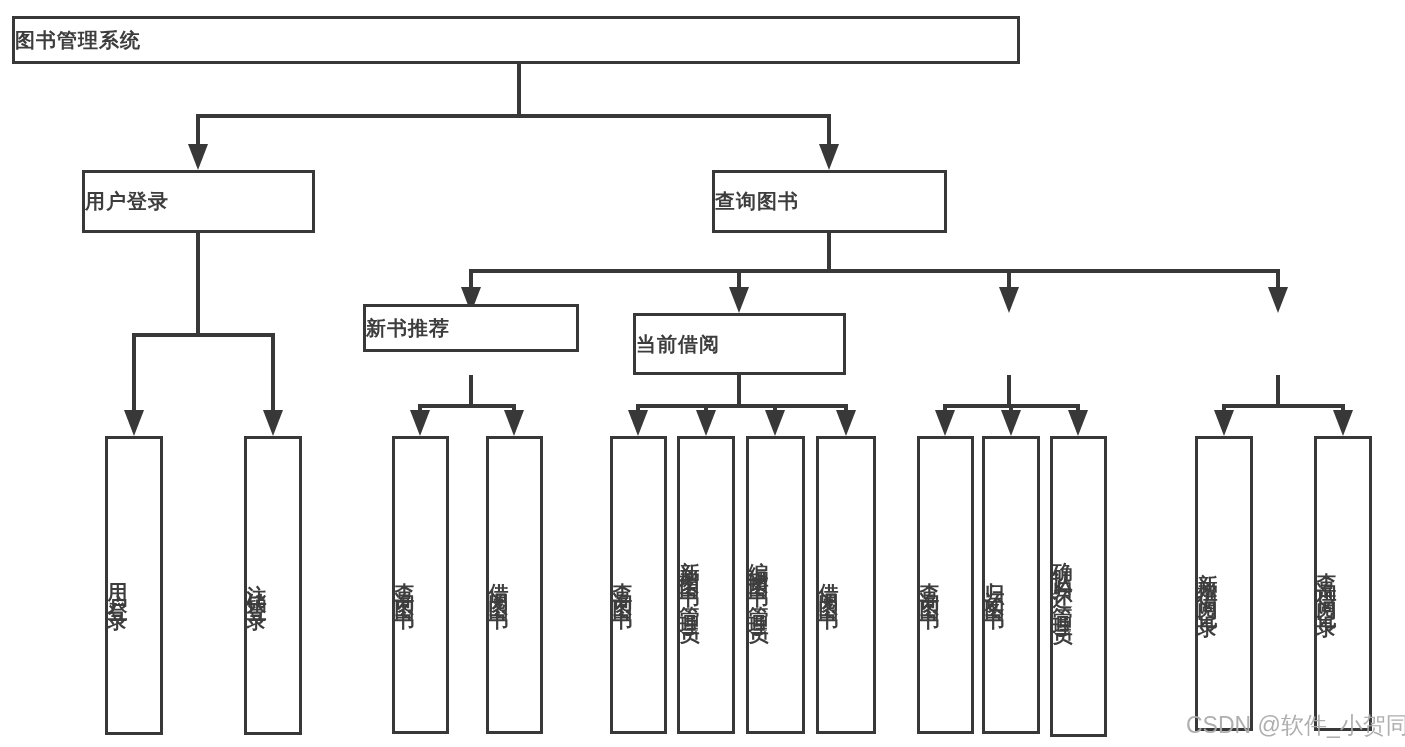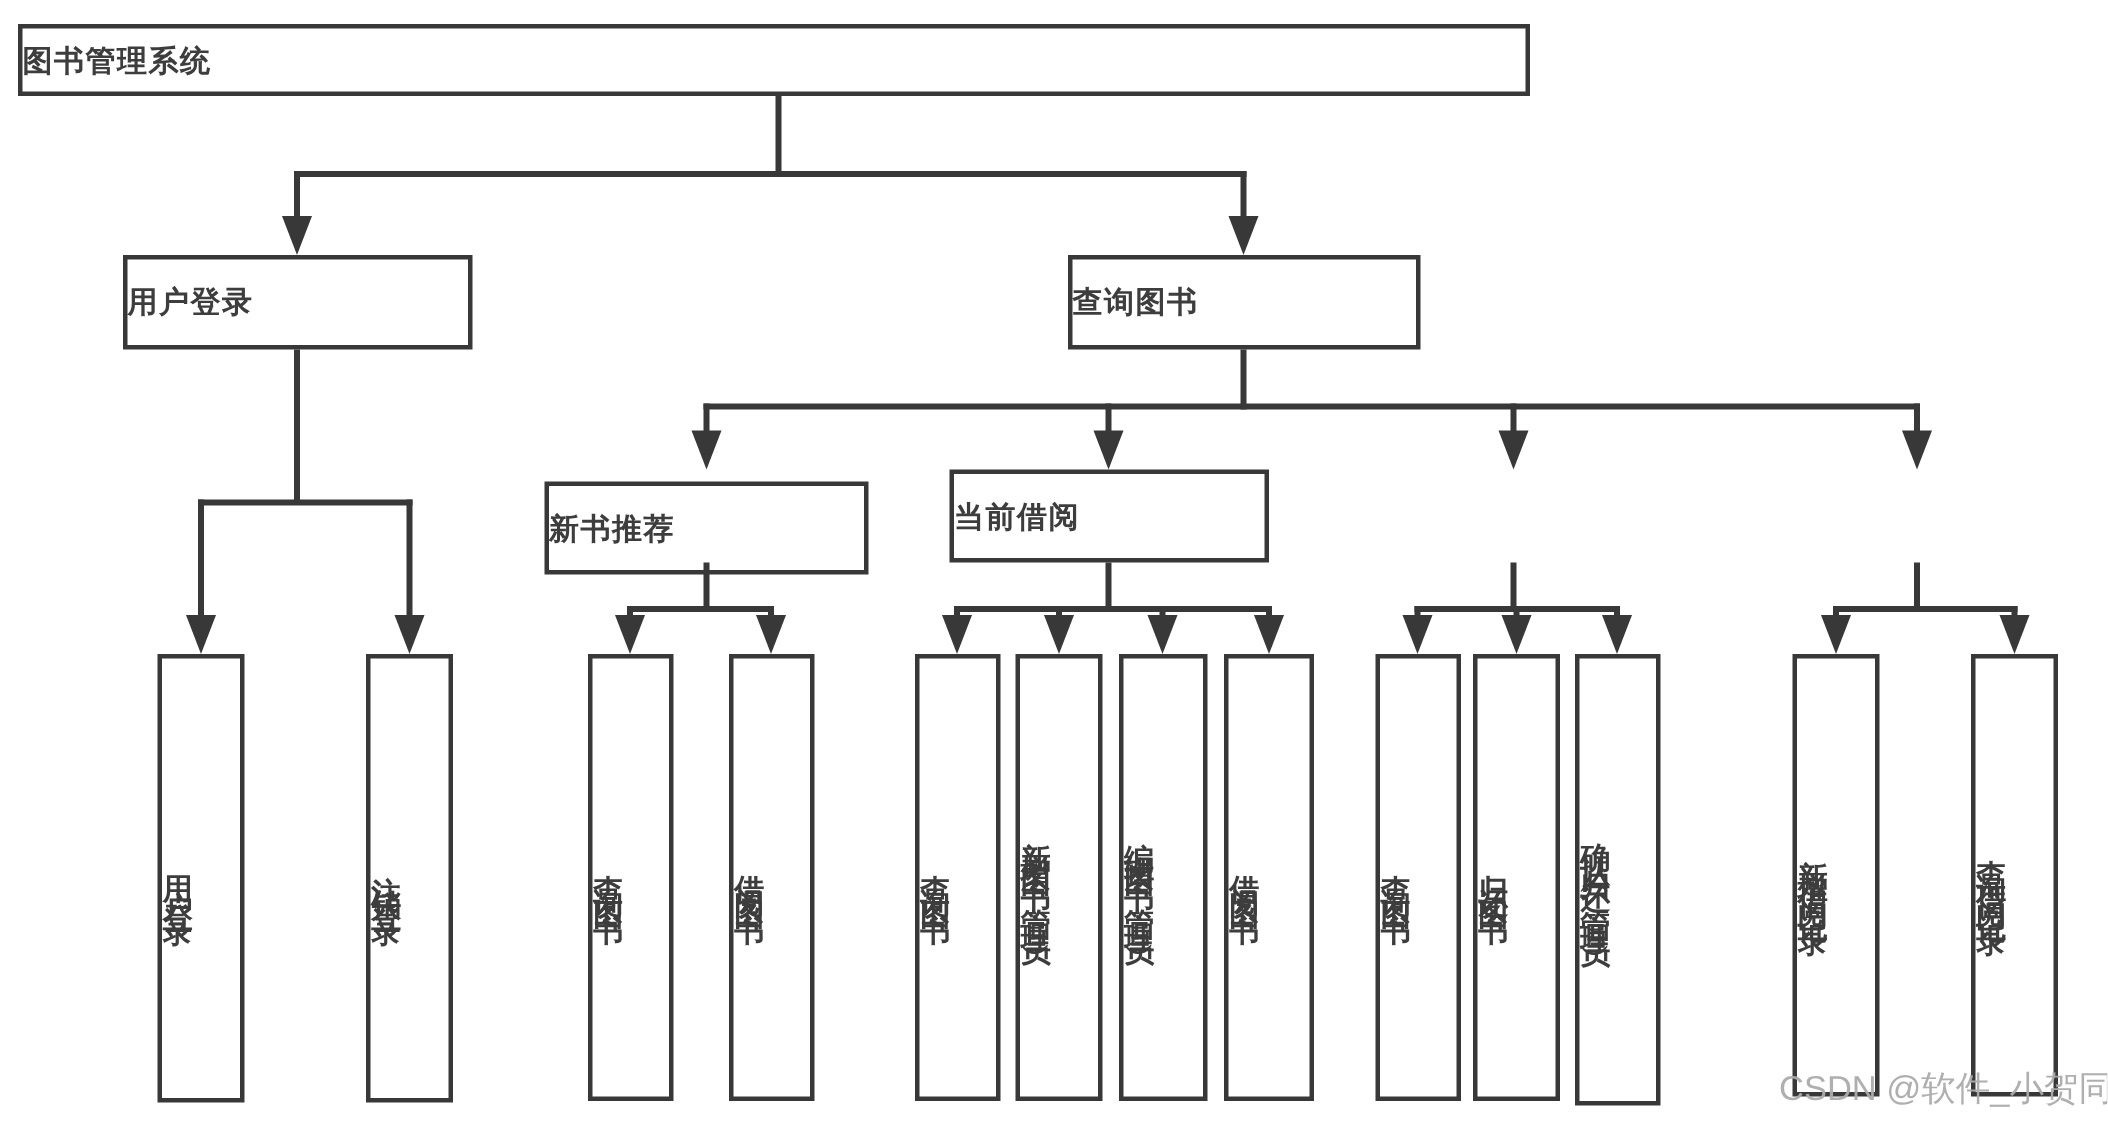--- a/index.html
+++ b/index.html
@@ -75,7 +75,7 @@
   <div class="arrow" style="left:999px;top:287px"></div>
   <div class="arrow" style="left:1268px;top:287px"></div>
 
-  <div class="box" style="left:363px;top:321px;width:216px;height:62px">
+  <div class="box" style="left:363px;top:304px;width:216px;height:48px">
     <span>新书推荐</span>
   </div>
   <div class="box" style="left:633px;top:313px;width:213px;height:62px">

